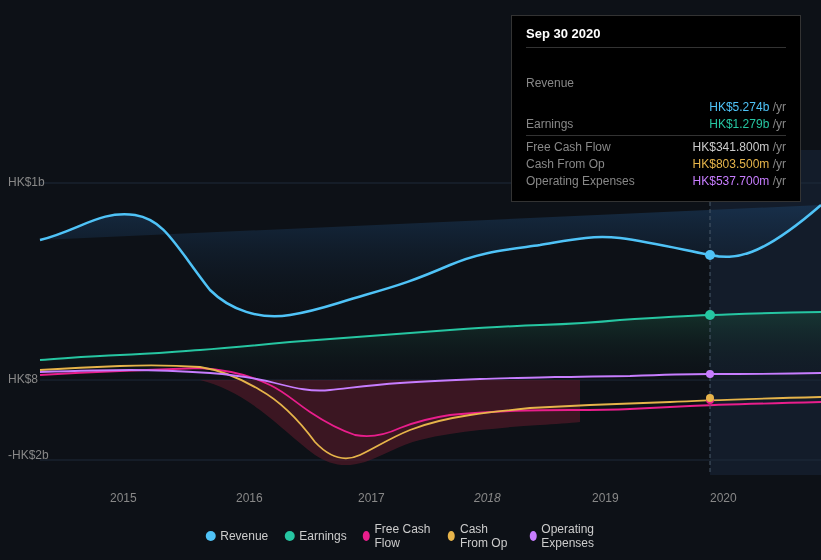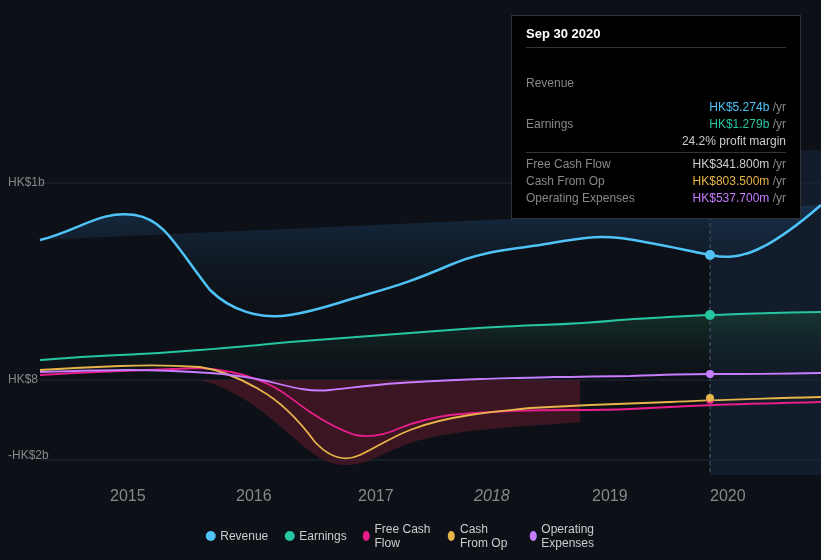--- a/index.html
+++ b/index.html
@@ -172,10 +172,6 @@
     <span class="label">Earnings</span>
     <span class="value green">HK$1.279b <span style="color:#888">/yr</span></span>
   </div>
-  <div class="tooltip-row">
-    <span class="label"></span>
-    <span class="value" style="color:#ccc">24.2% profit margin</span>
-  </div>
   <hr class="tooltip-divider">
   <div class="tooltip-row">
     <span class="label">Free Cash Flow</span>

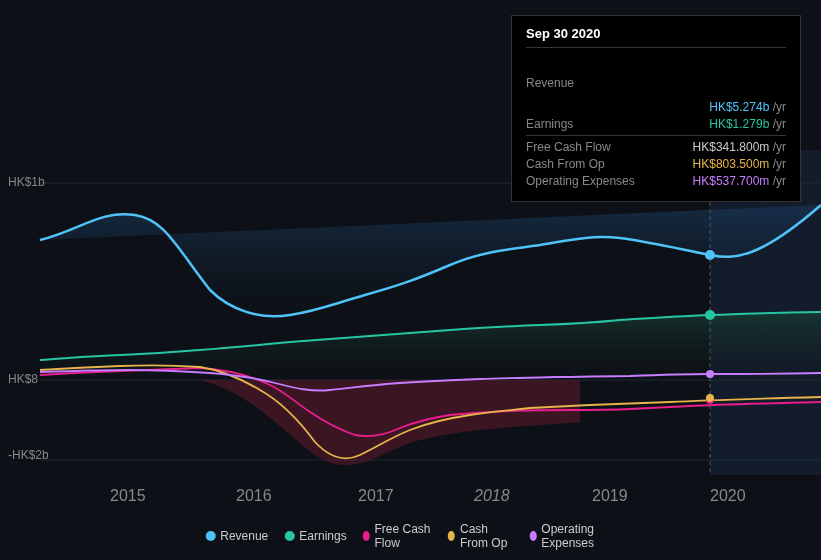--- a/index.html
+++ b/index.html
@@ -57,7 +57,7 @@
     
     .x-label {
       position: absolute;
-      font-size: 16px;
+      font-size: 12px;
       color: #888;
       bottom: 55px;
     }

